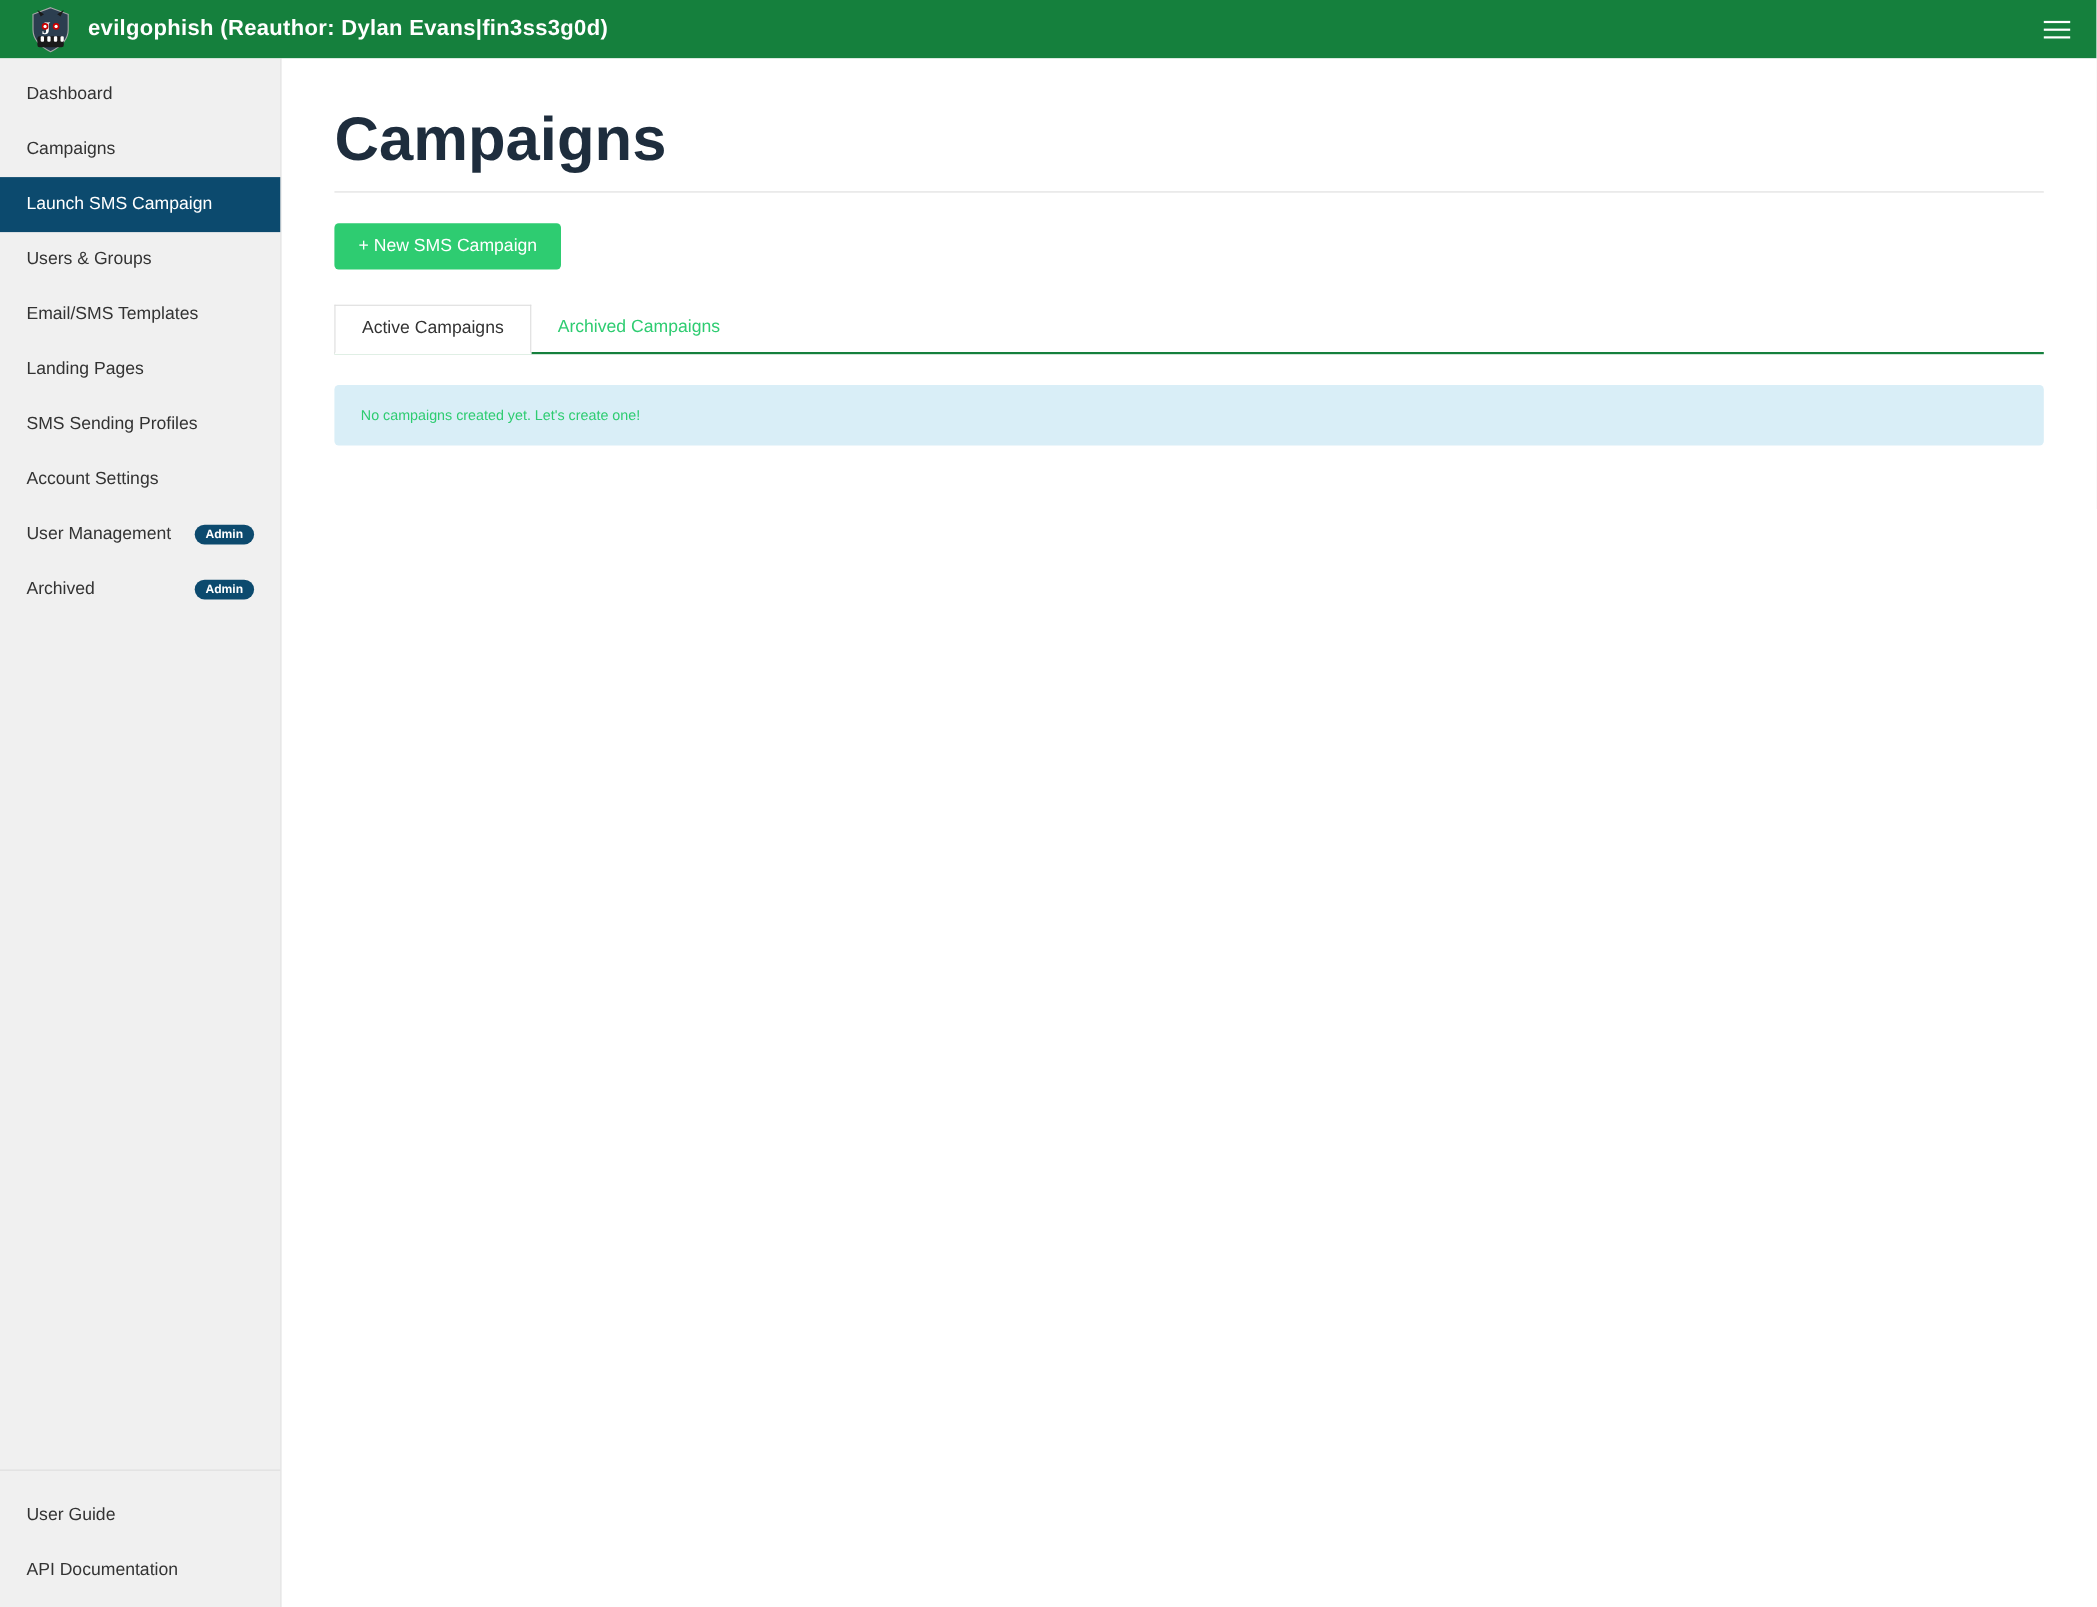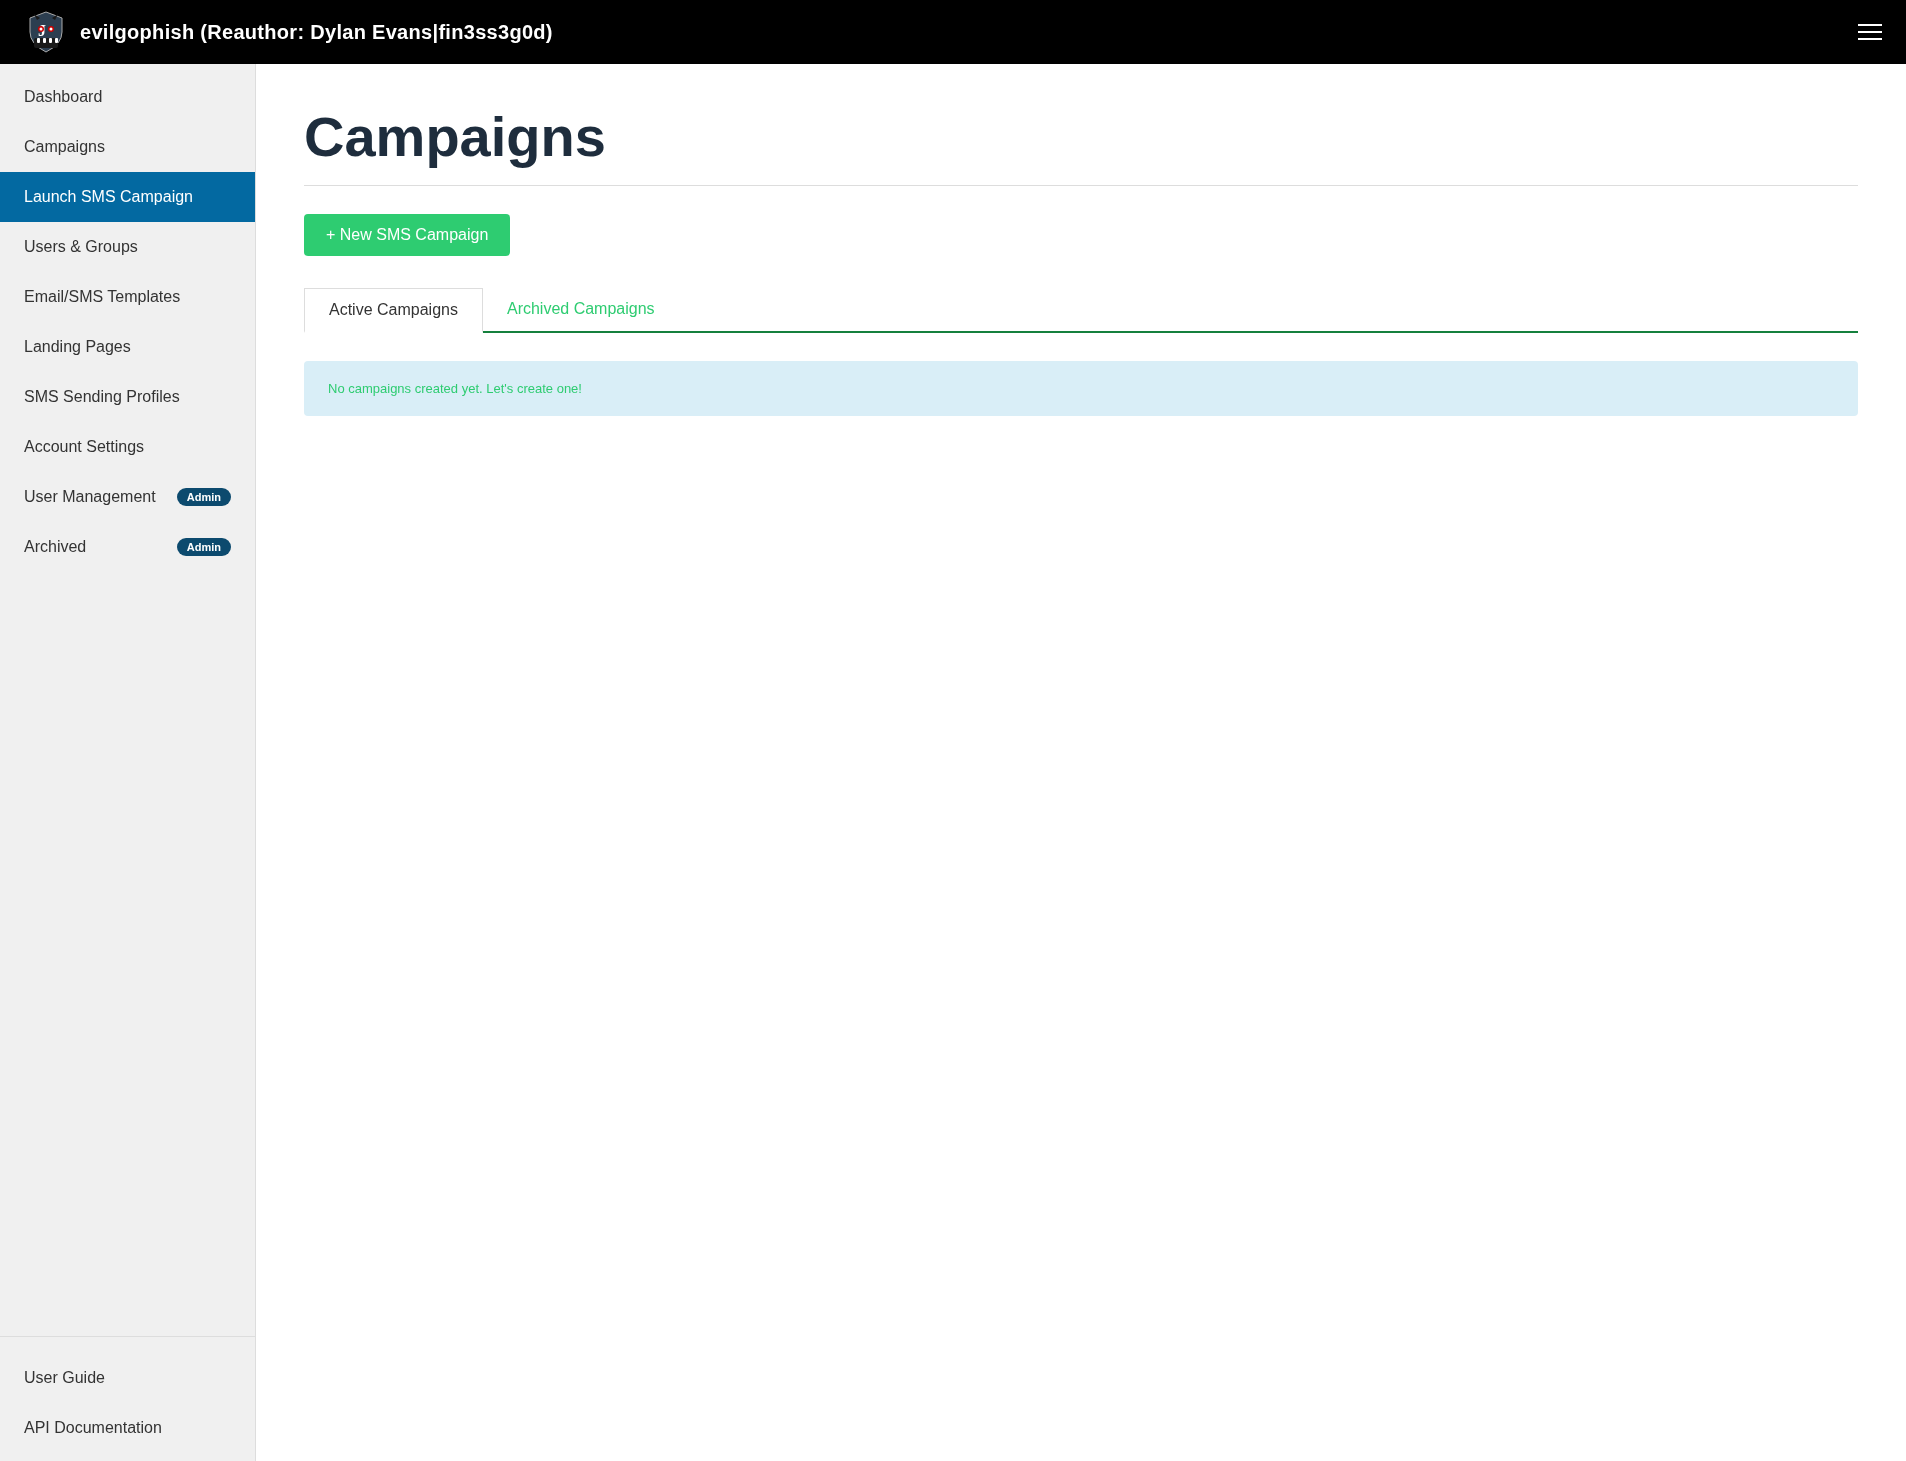--- a/index.html
+++ b/index.html
@@ -7,13 +7,13 @@
 
     
     .header {
-      background: #000000;
+      background: #15803d;
       color: white;
       display: flex;
       align-items: center;
       justify-content: space-between;
       padding: 10px 24px;
-      height: 64px;
+      height: 53px;
       flex-shrink: 0;
     }
     .header-left {

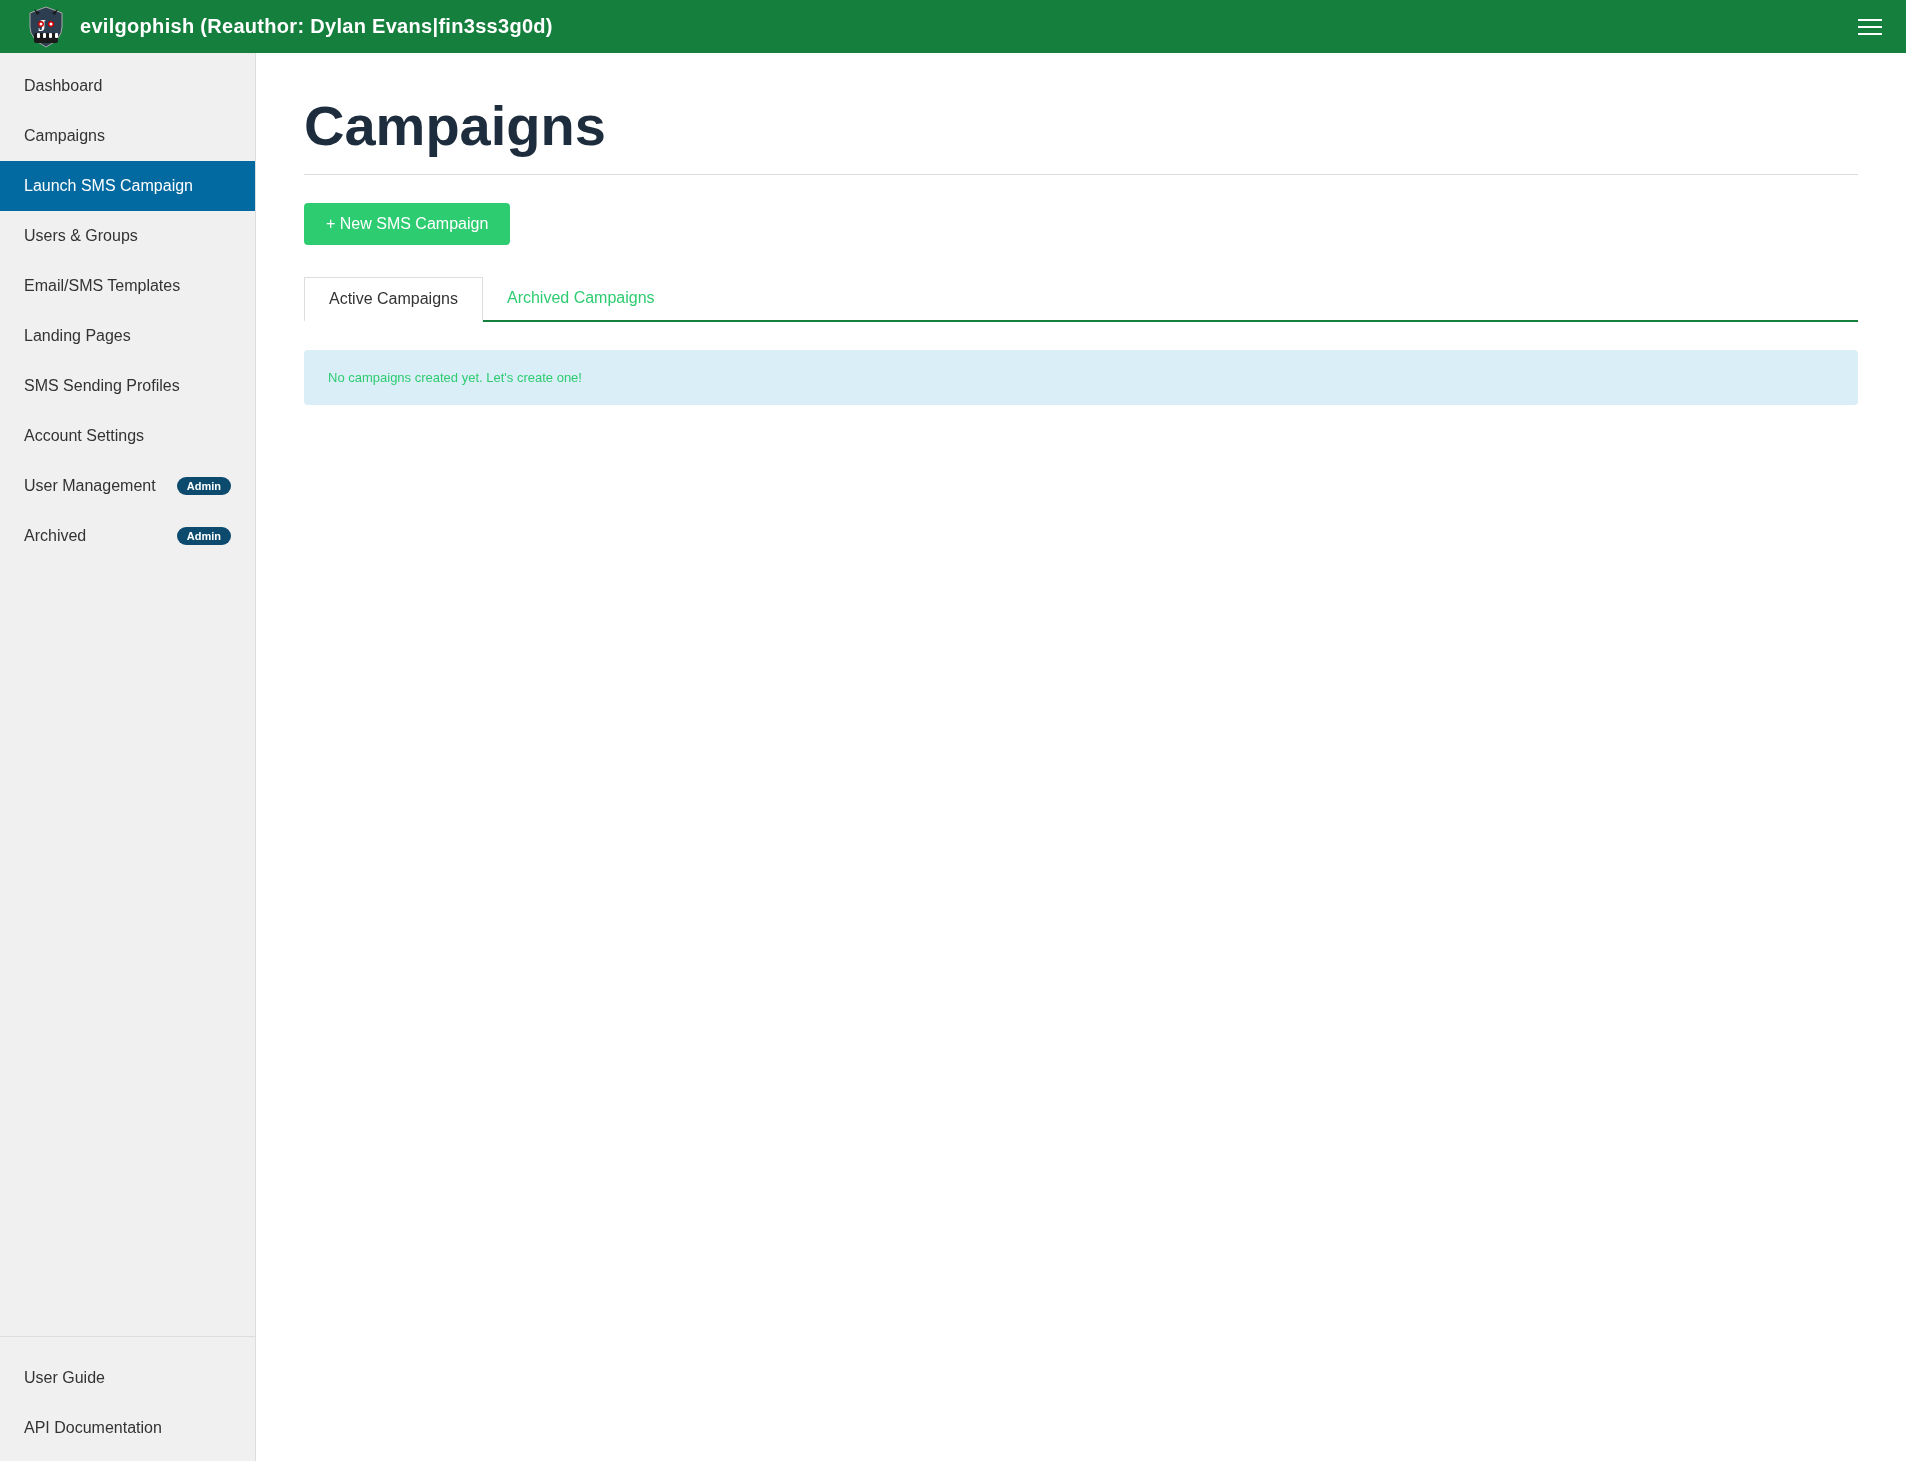--- a/index.html
+++ b/index.html
@@ -75,7 +75,7 @@
       border-bottom: none;
     }
     .sidebar-item.active {
-      background: #0369a1;
+      background: #0c4a6e;
       color: white;
     }
     .sidebar-badge {

